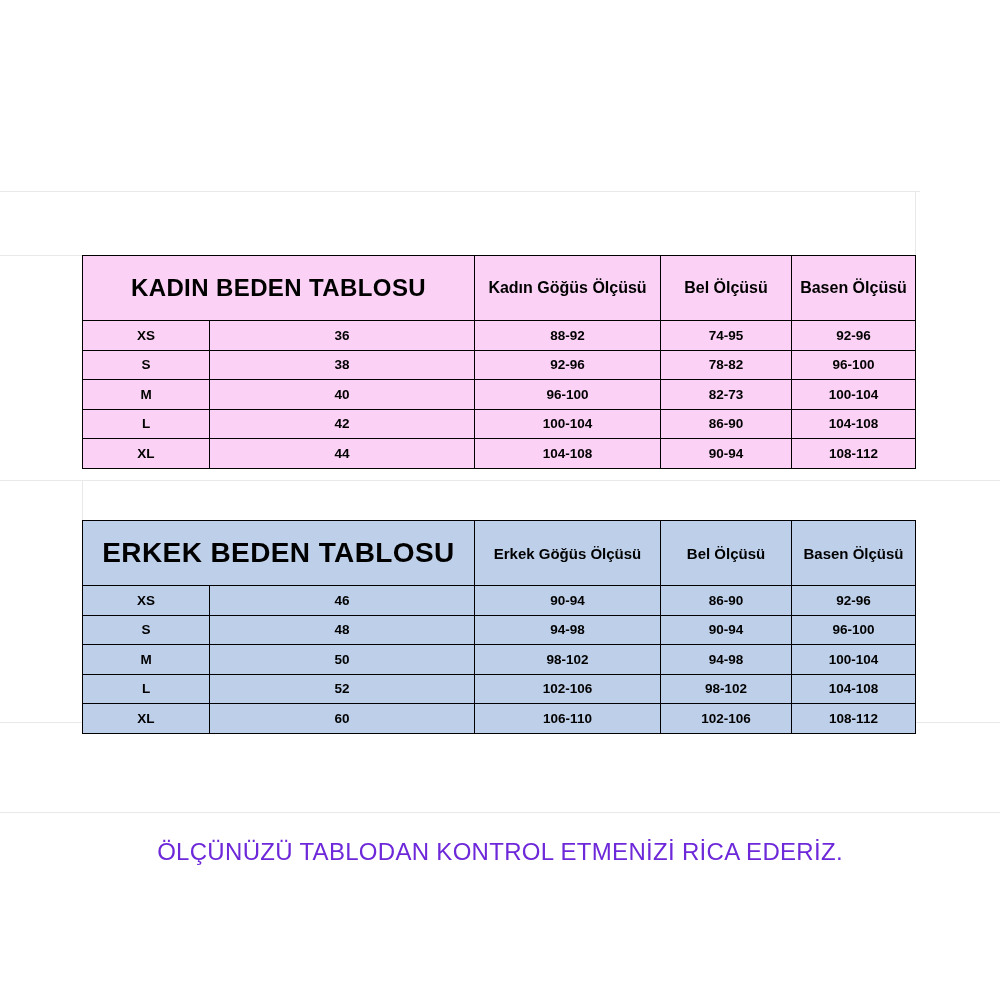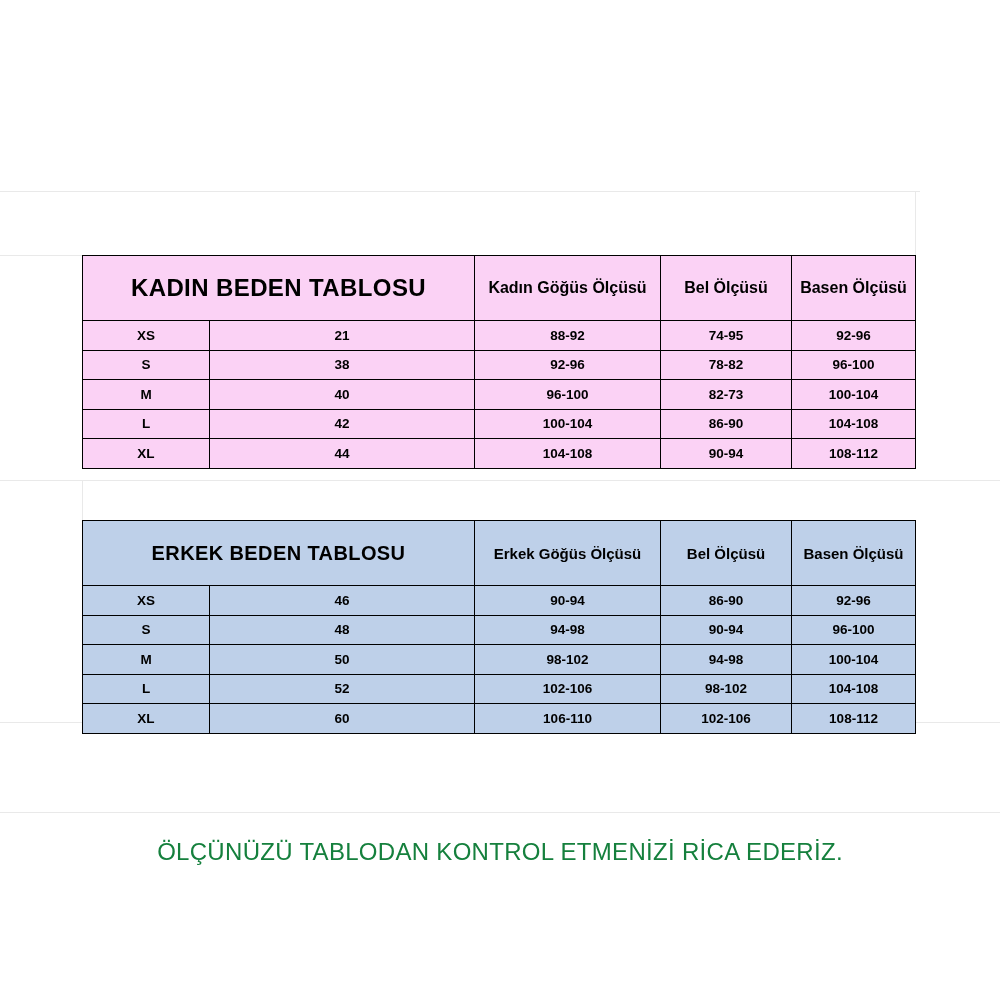--- a/index.html
+++ b/index.html
@@ -134,7 +134,7 @@
       </tr>
       <tr class="body-row">
         <td>XS</td>
-        <td>21</td>
+        <td>36</td>
         <td>88-92</td>
         <td>74-95</td>
         <td>92-96</td>

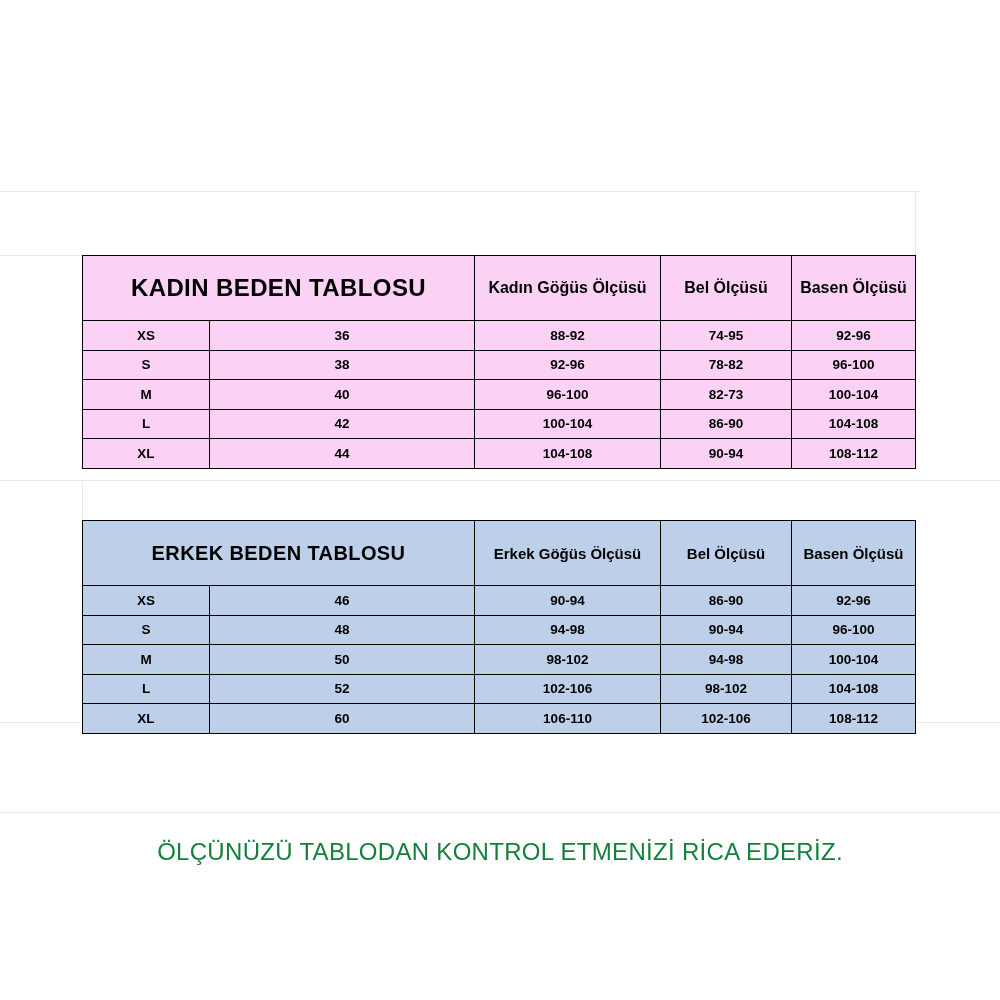--- a/index.html
+++ b/index.html
@@ -78,7 +78,7 @@
     font-size: 15px;
   }
   #men-table .header-row td.title-cell {
-    font-size: 20px;
+    font-size: 28px;
     letter-spacing: 0.4px;
   }
   #men-table .body-row td {

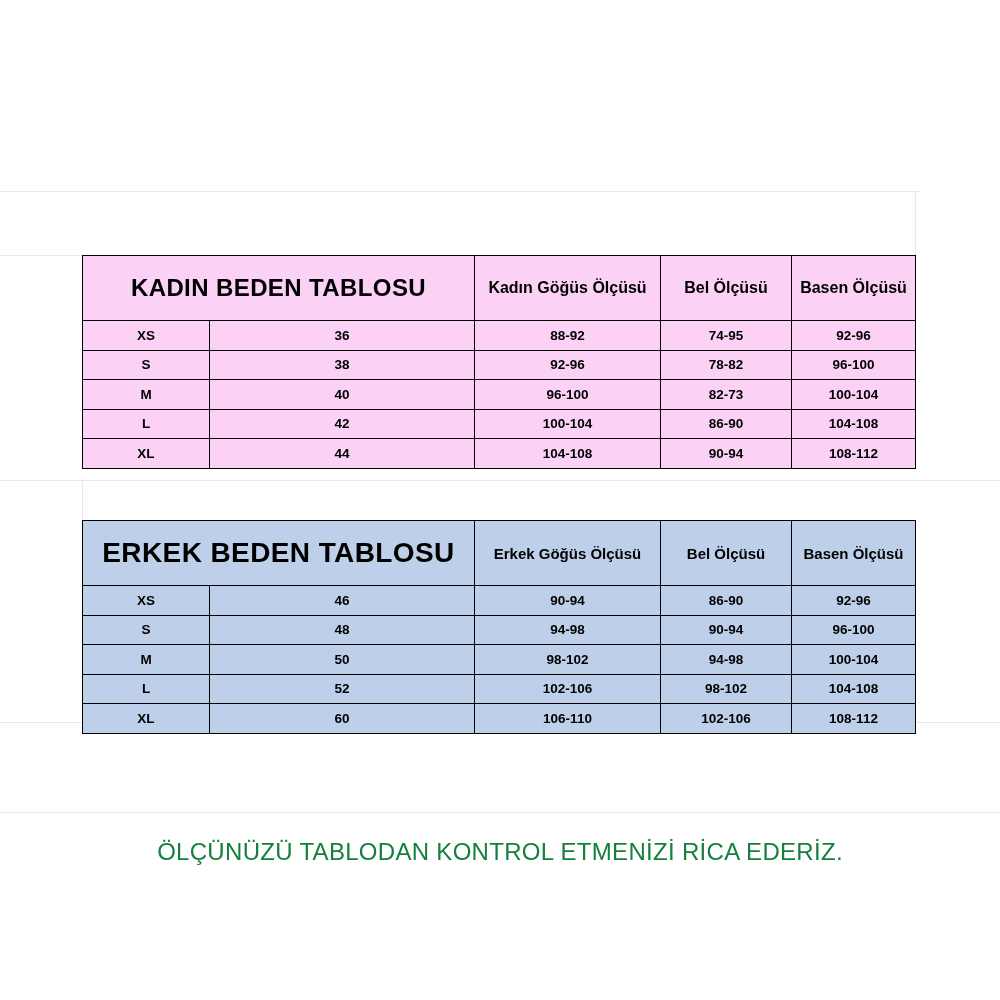--- a/index.html
+++ b/index.html
@@ -98,7 +98,7 @@
     top: 838px;
     width: 1000px;
     text-align: center;
-    color: #15803d;
+    color: #6d28d9;
     font-size: 24px;
     letter-spacing: 0.3px;
     font-family: "Liberation Sans", sans-serif;

